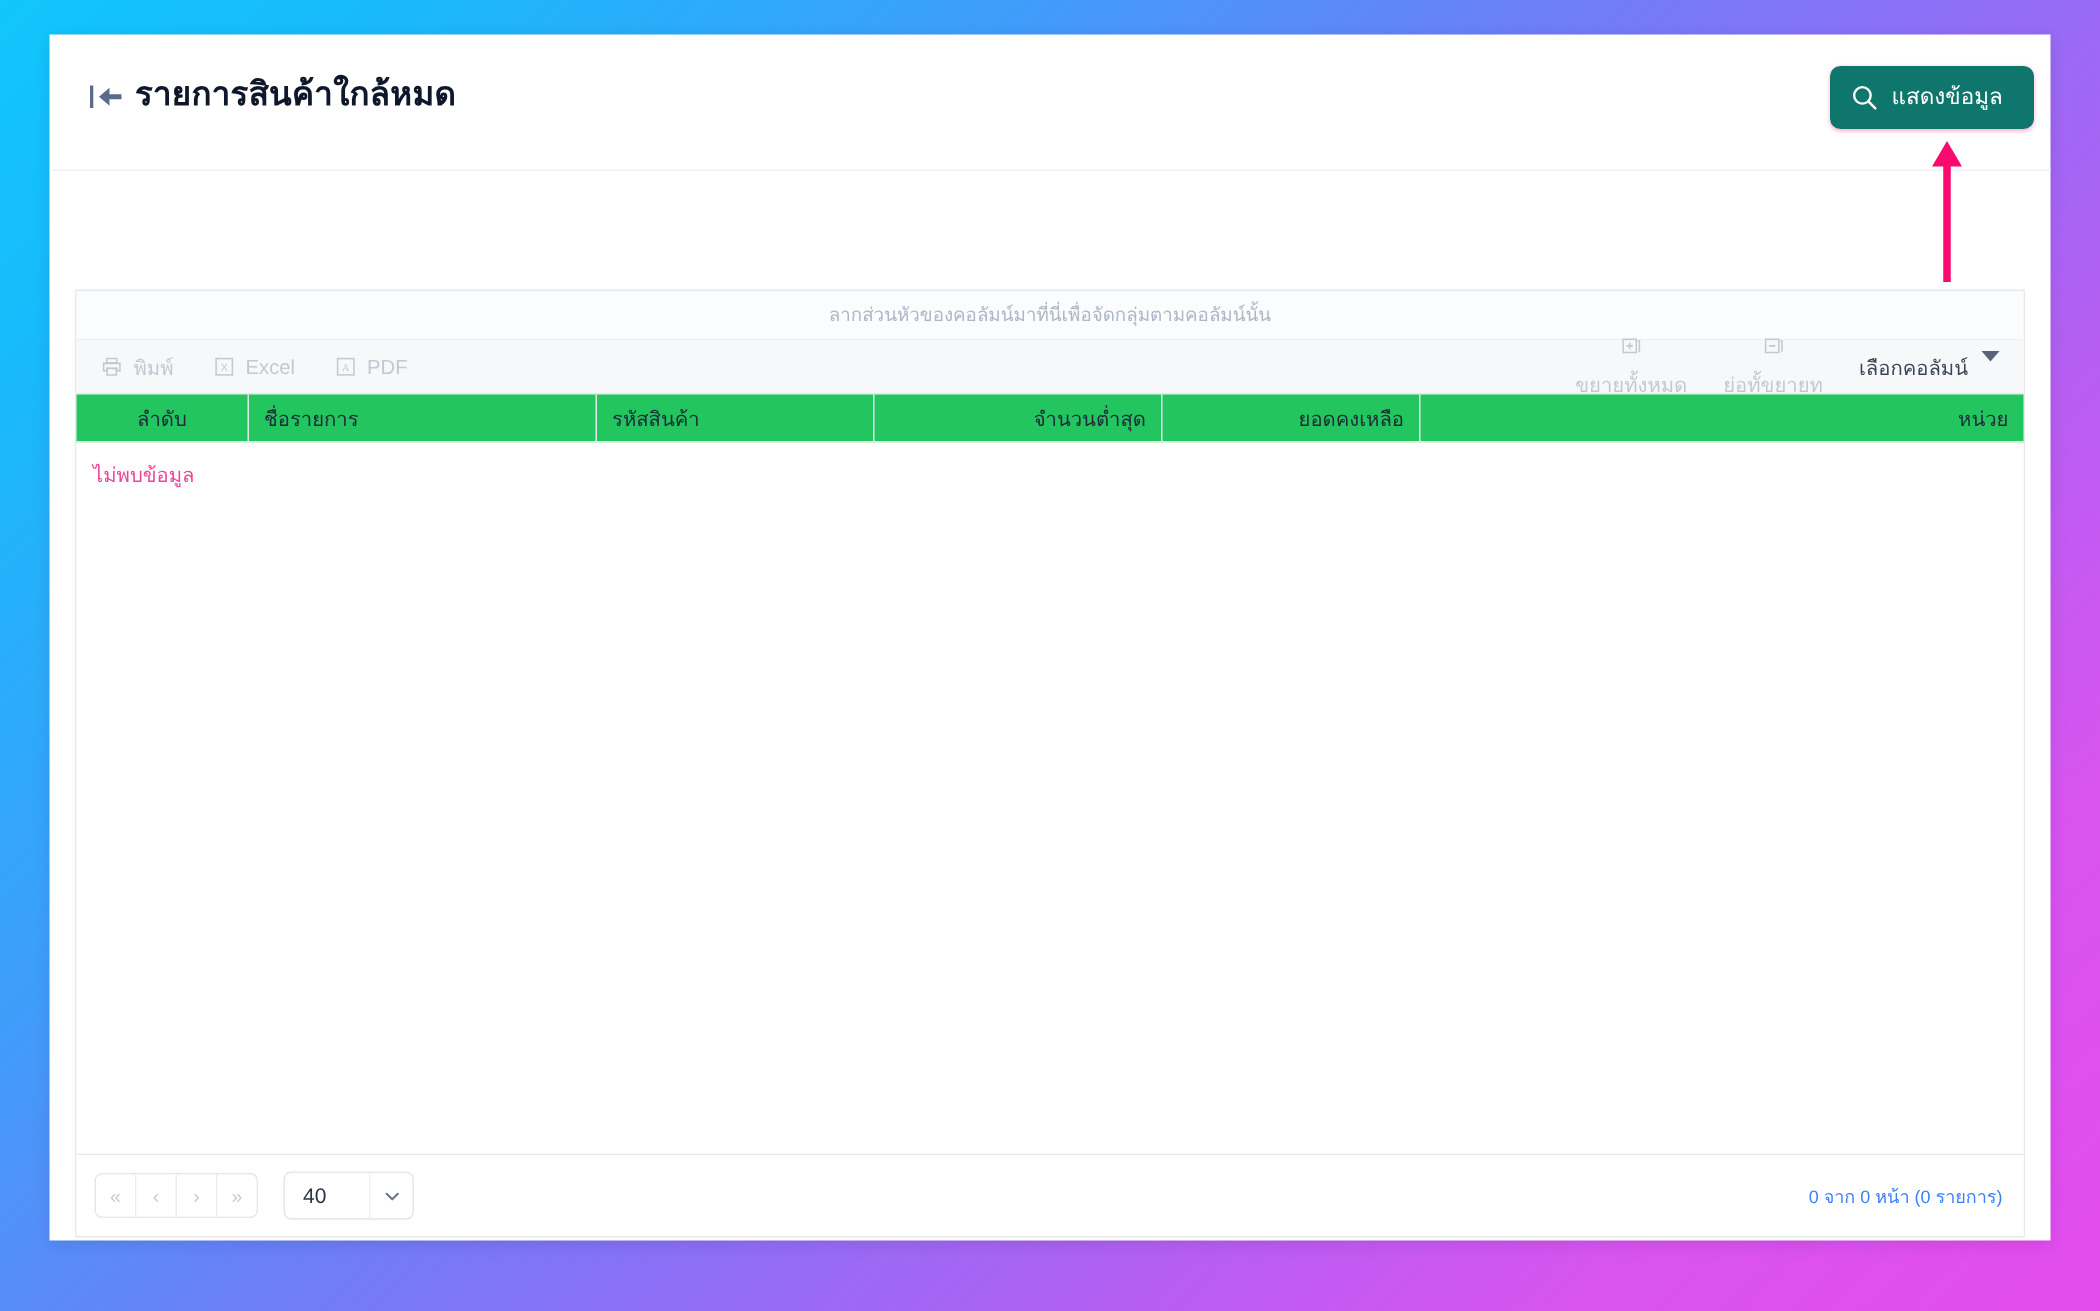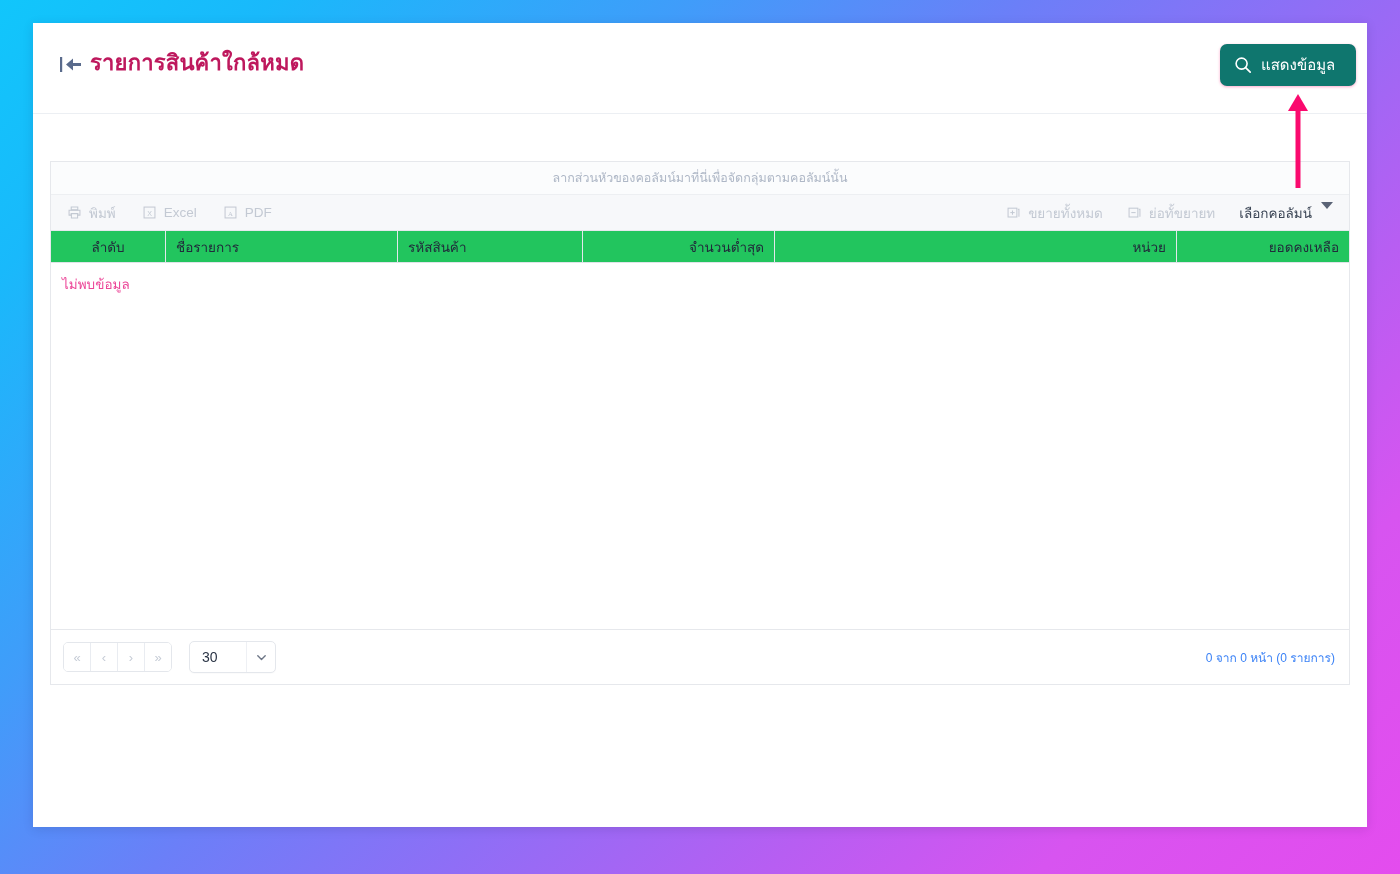--- a/index.html
+++ b/index.html
@@ -60,7 +60,7 @@
     top: 22px;
     font-size: 22px;
     font-weight: bold;
-    color: #be185d;
+    color: #0f172a;
     letter-spacing: .2px;
     white-space: nowrap;
   }

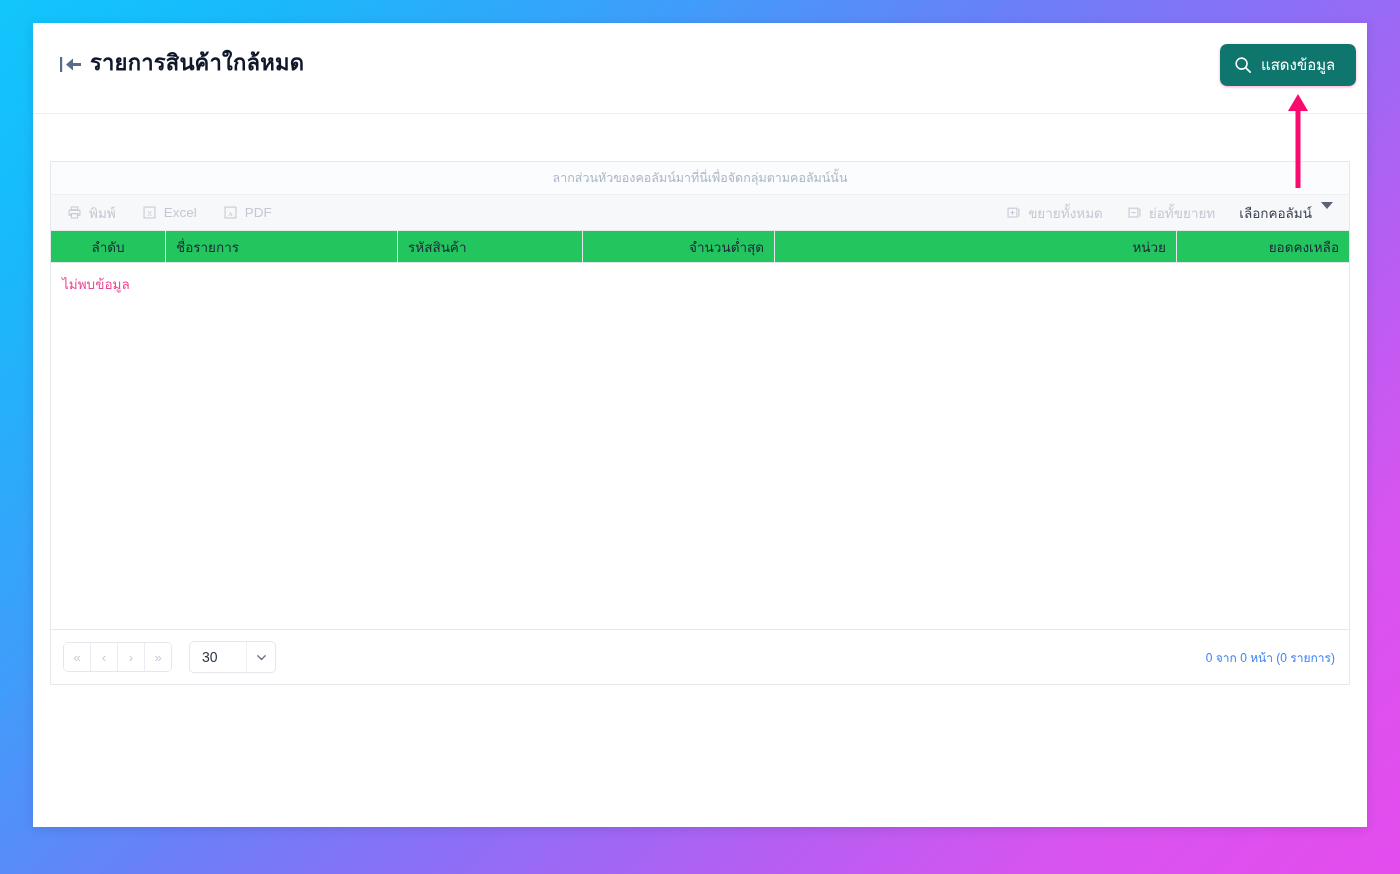--- a/index.html
+++ b/index.html
@@ -94,9 +94,9 @@
   .grid-panel {
     position: absolute;
     left: 17px;
-    top: 138px;
+    top: 170px;
     width: 1300px;
-    height: 524px;
+    height: 632px;
     border: 1px solid #e6e8ec;
     background: #ffffff;
     box-sizing: border-box;

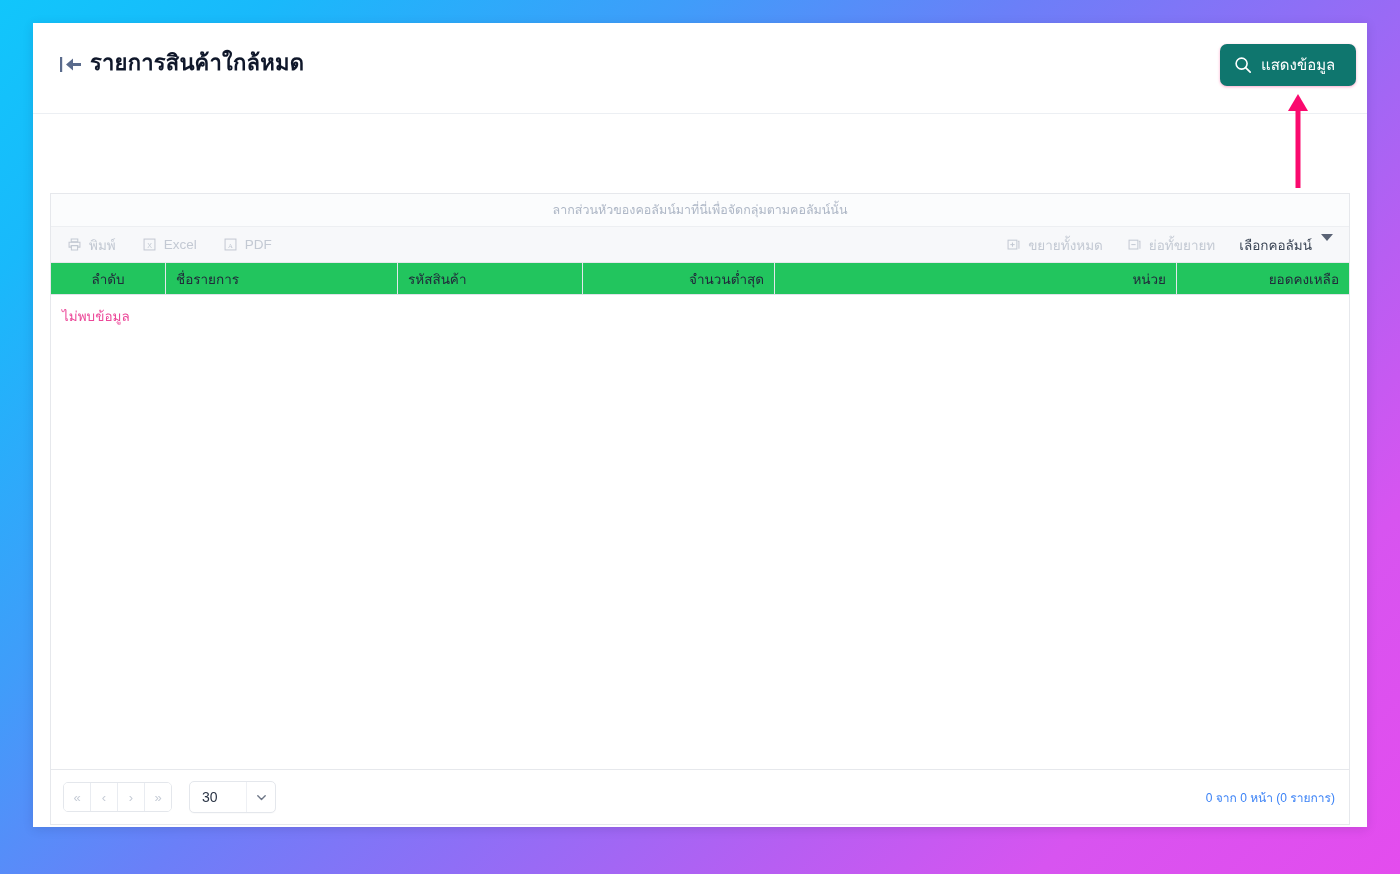--- a/index.html
+++ b/index.html
@@ -141,7 +141,7 @@
   }
   .tb-spacer { flex: 1 1 auto; }
   .tb-right { display: flex; align-items: center; }
-  .tb-right .tb-item { margin-right: 24px; }
+  .tb-right .tb-item { margin-right: 24px; flex-direction: column; }
   .col-chooser {
     display: flex;
     gap: 9px;

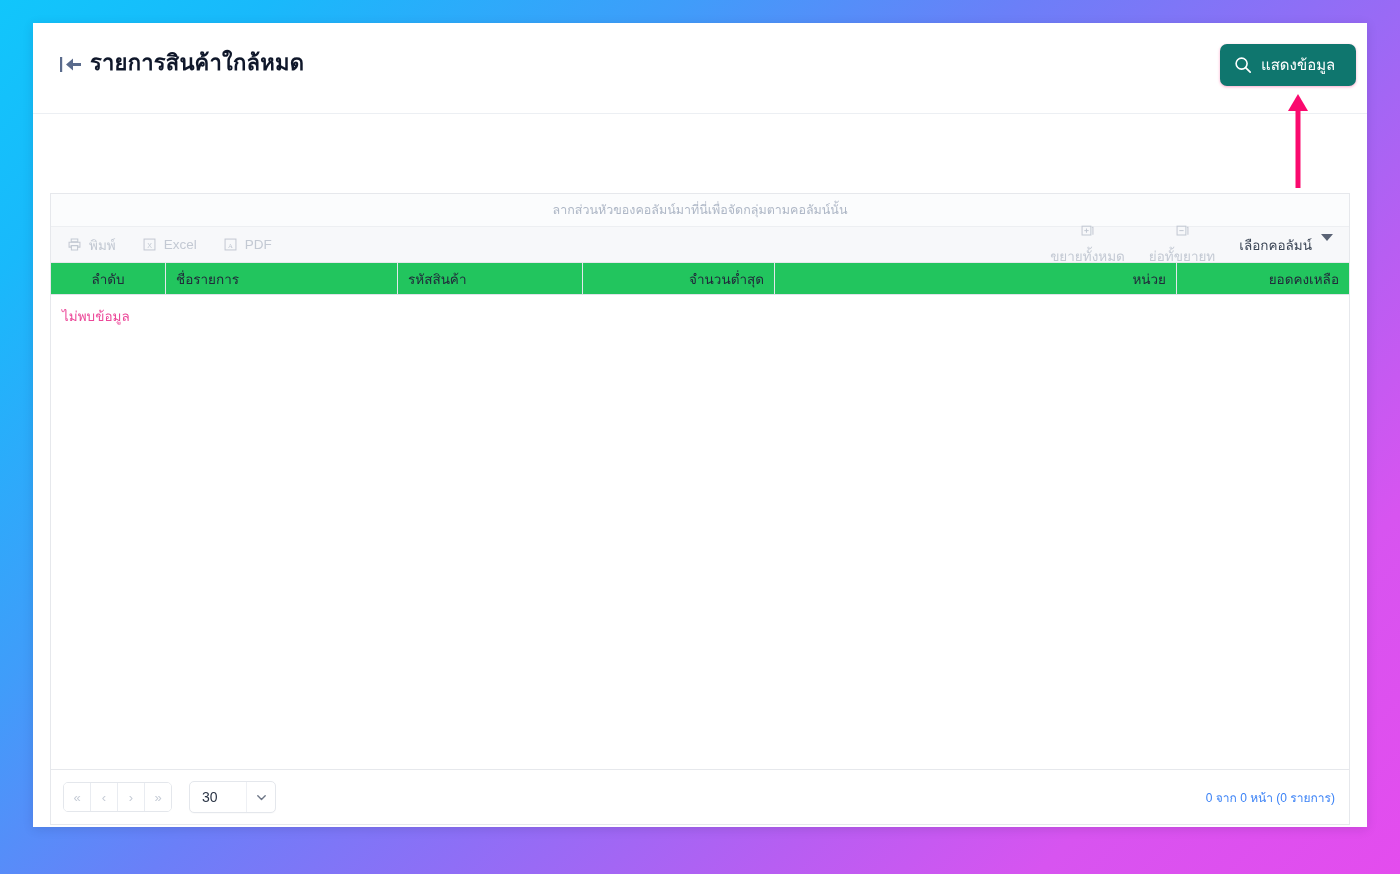--- a/index.html
+++ b/index.html
@@ -387,11 +387,11 @@
         <div class="head-cell rgt" style="width:192px">
           <span>จำนวนต่ำสุด</span>
         </div>
+        <div class="head-cell rgt" style="width:172px">
+          <span>ยอดคงเหลือ</span>
+        </div>
         <div class="head-cell rgt" style="flex:1 1 auto">
           <span>หน่วย</span>
-        </div>
-        <div class="head-cell rgt" style="width:172px">
-          <span>ยอดคงเหลือ</span>
         </div>
       </div>
 

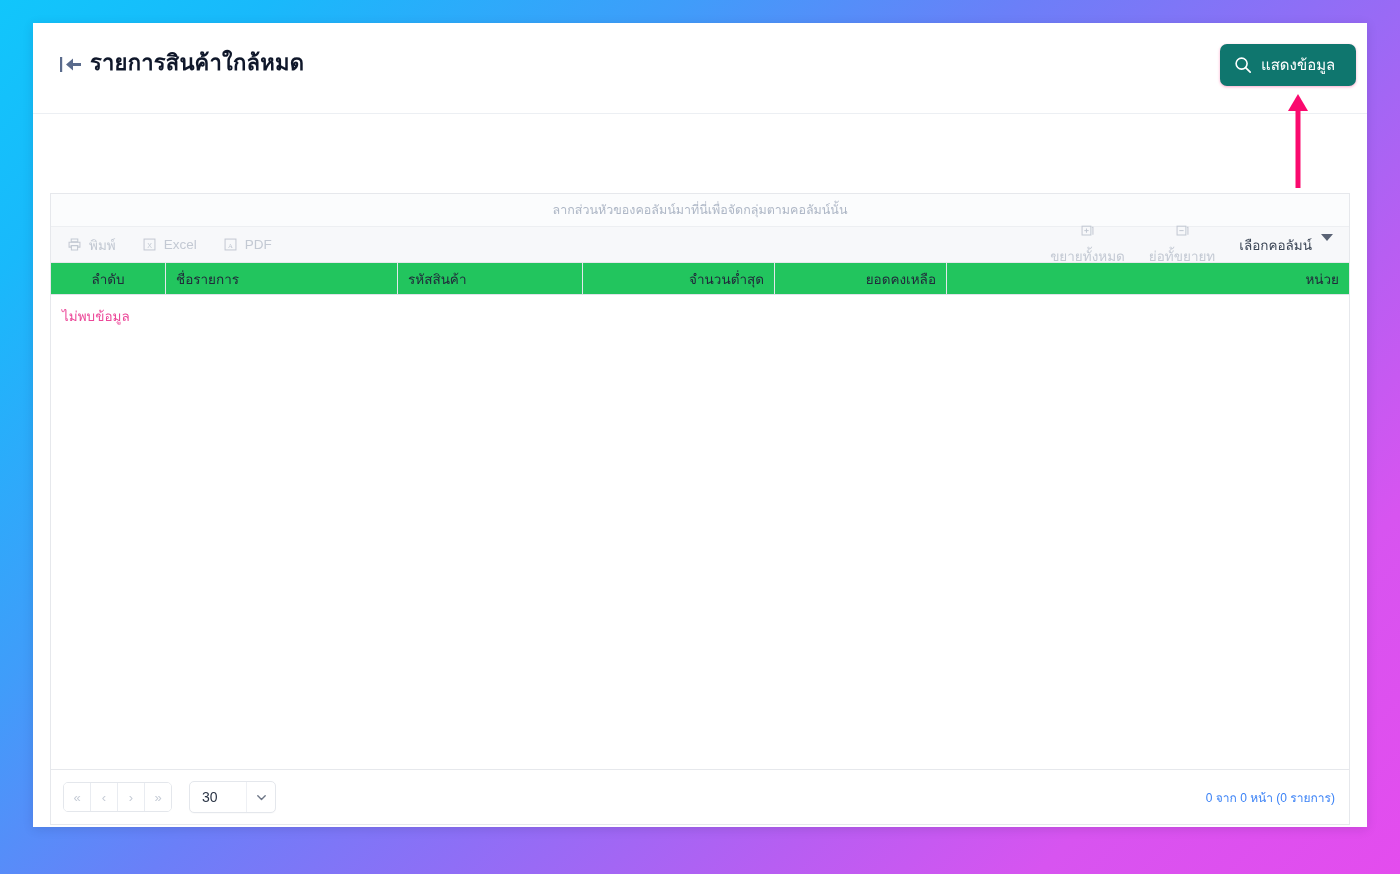--- a/index.html
+++ b/index.html
@@ -408,7 +408,7 @@
         </div>
 
         <div class="page-size">
-          <span class="val">30</span>
+          <span class="val">40</span>
           <span class="sep"></span>
           <span class="chev">
             <svg viewBox="0 0 14 14" width="13" height="13" aria-hidden="true">

